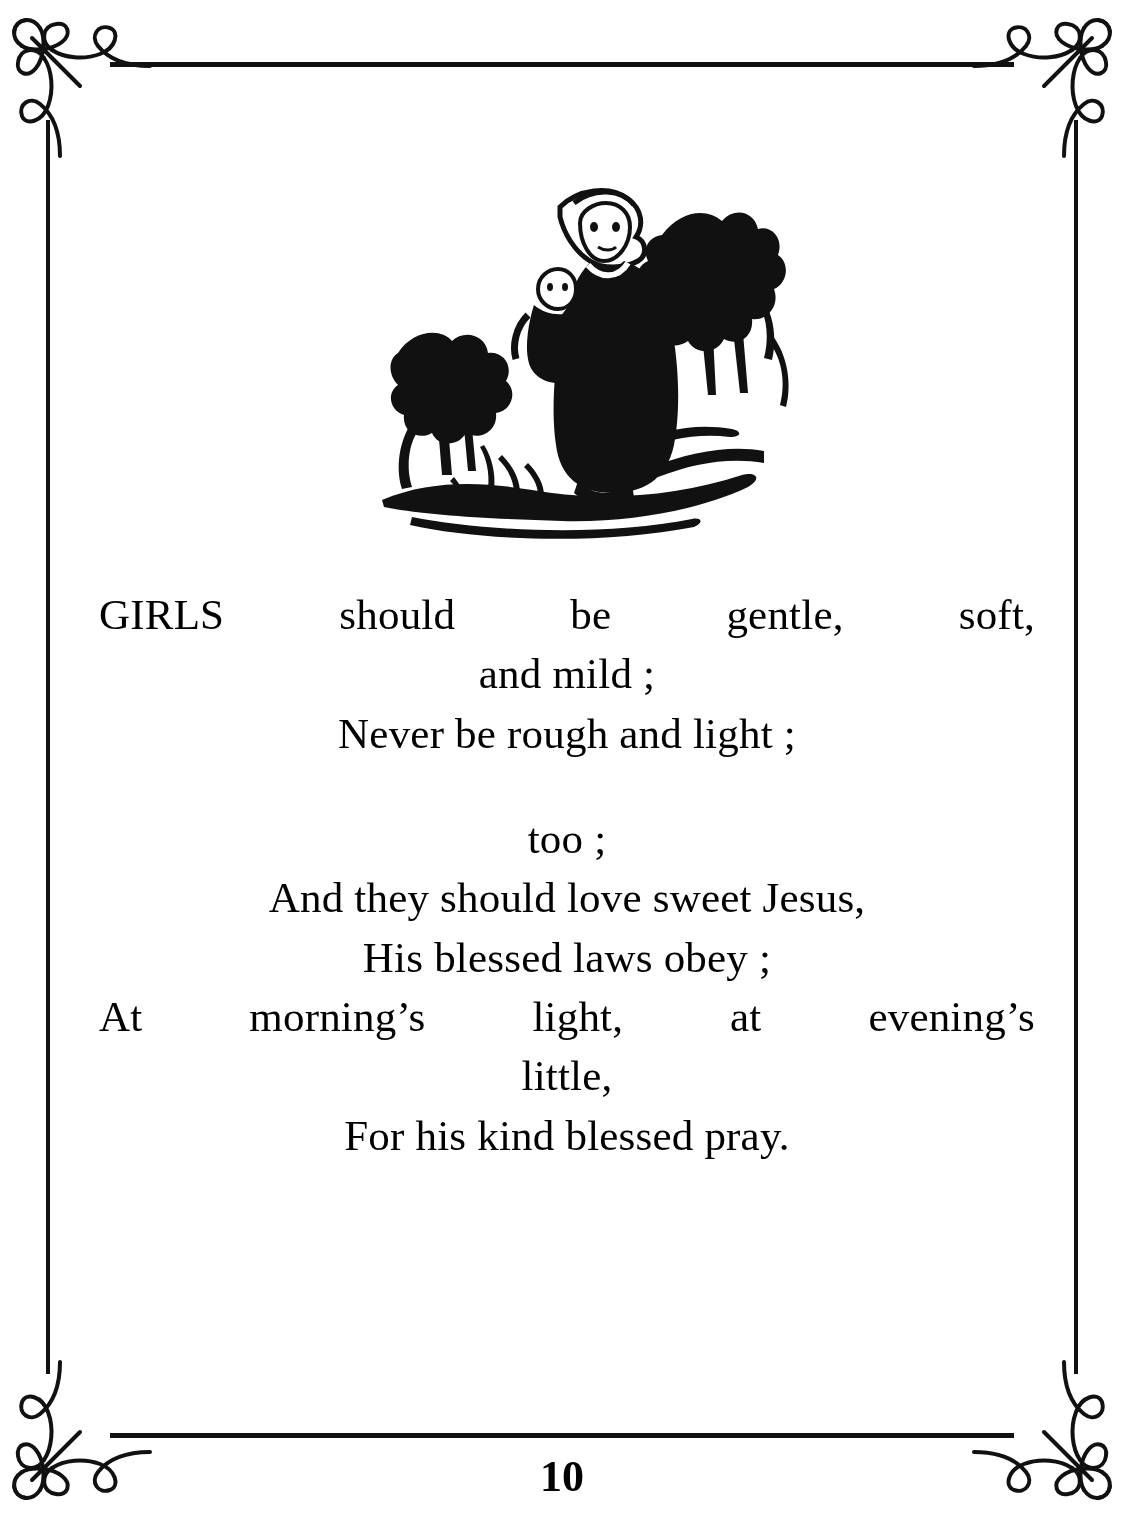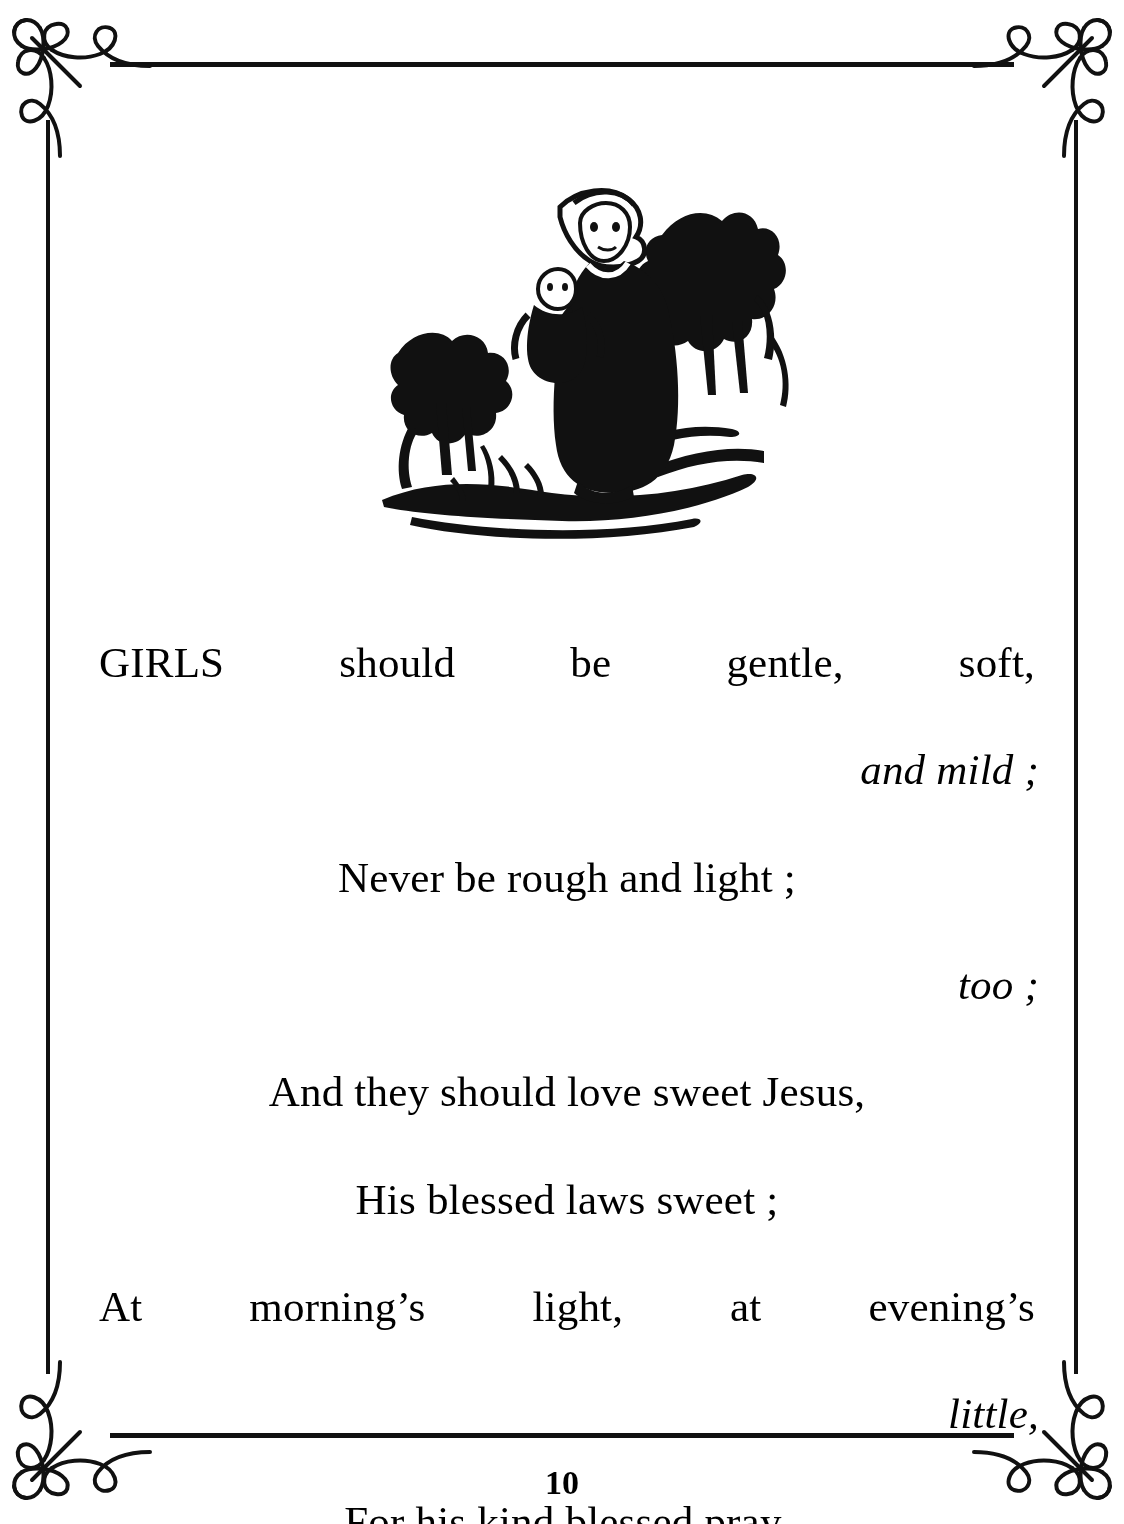--- a/index.html
+++ b/index.html
@@ -74,7 +74,6 @@
     letter-spacing: 0.2px;
     text-align: center;
     white-space: pre-wrap;
-    margin-top: 48px;
   }
   .line.justified {
     text-align: justify;

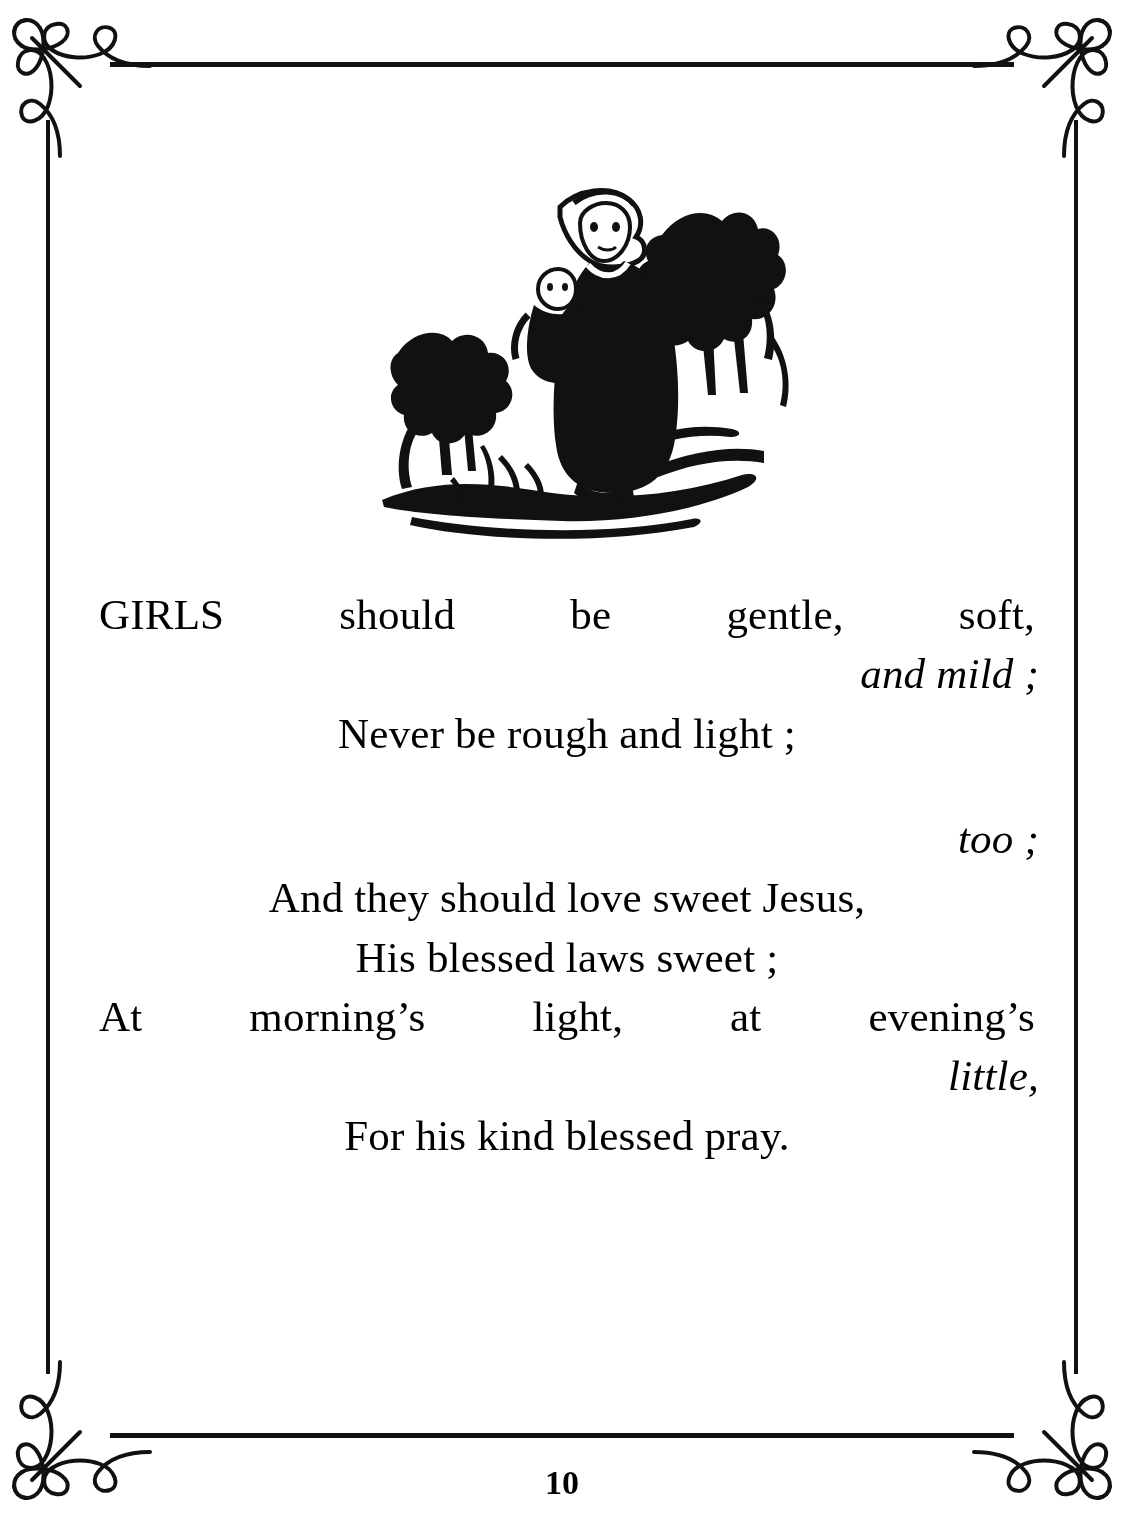--- a/index.html
+++ b/index.html
@@ -81,8 +81,7 @@
     padding: 0 4px;
   }
   .line.indent-short {
-    text-align: right;
-    font-style: italic;
+    text-align: center;
   }
 
   

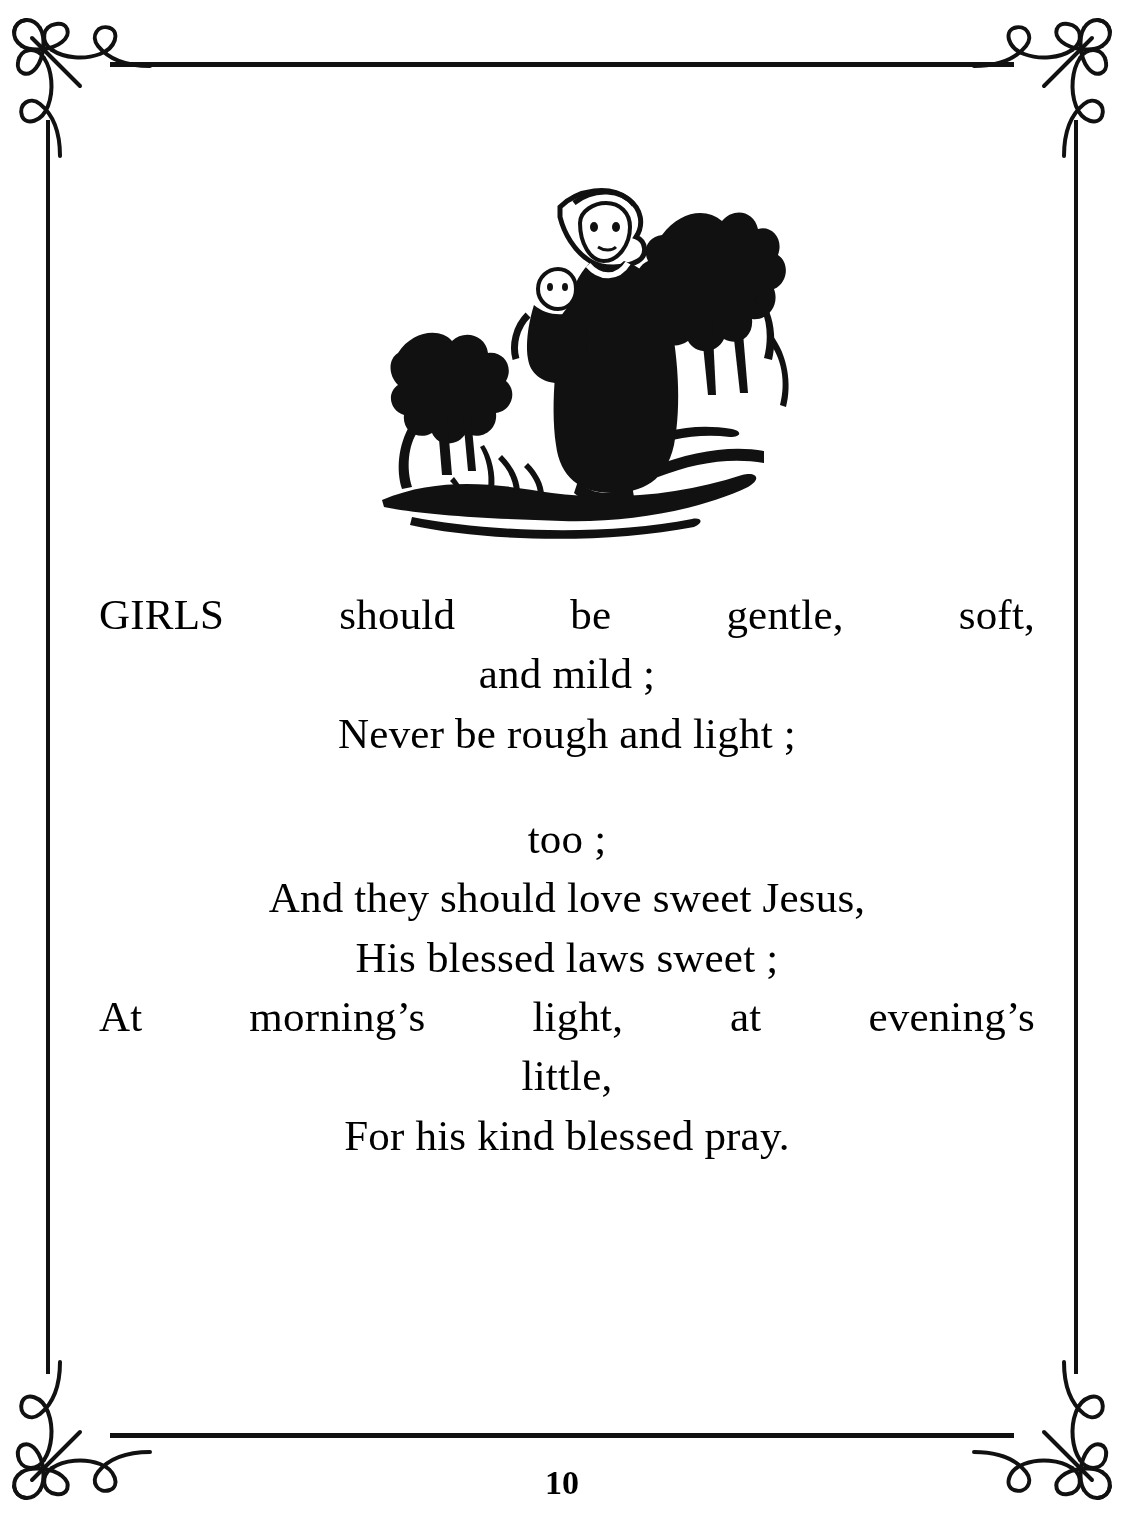--- a/index.html
+++ b/index.html
@@ -215,7 +215,7 @@
     <div class="stanza">
       <div class="line indent-short">too ;</div>
       <div class="line">And they should love sweet Jesus,</div>
-      <div class="line">His blessed laws sweet ;</div>
+      <div class="line">His blessed laws obey ;</div>
       <div class="line justified">At morning’s light, at evening’s</div>
       <div class="line indent-short">little,</div>
       <div class="line">For his kind blessed pray.</div>

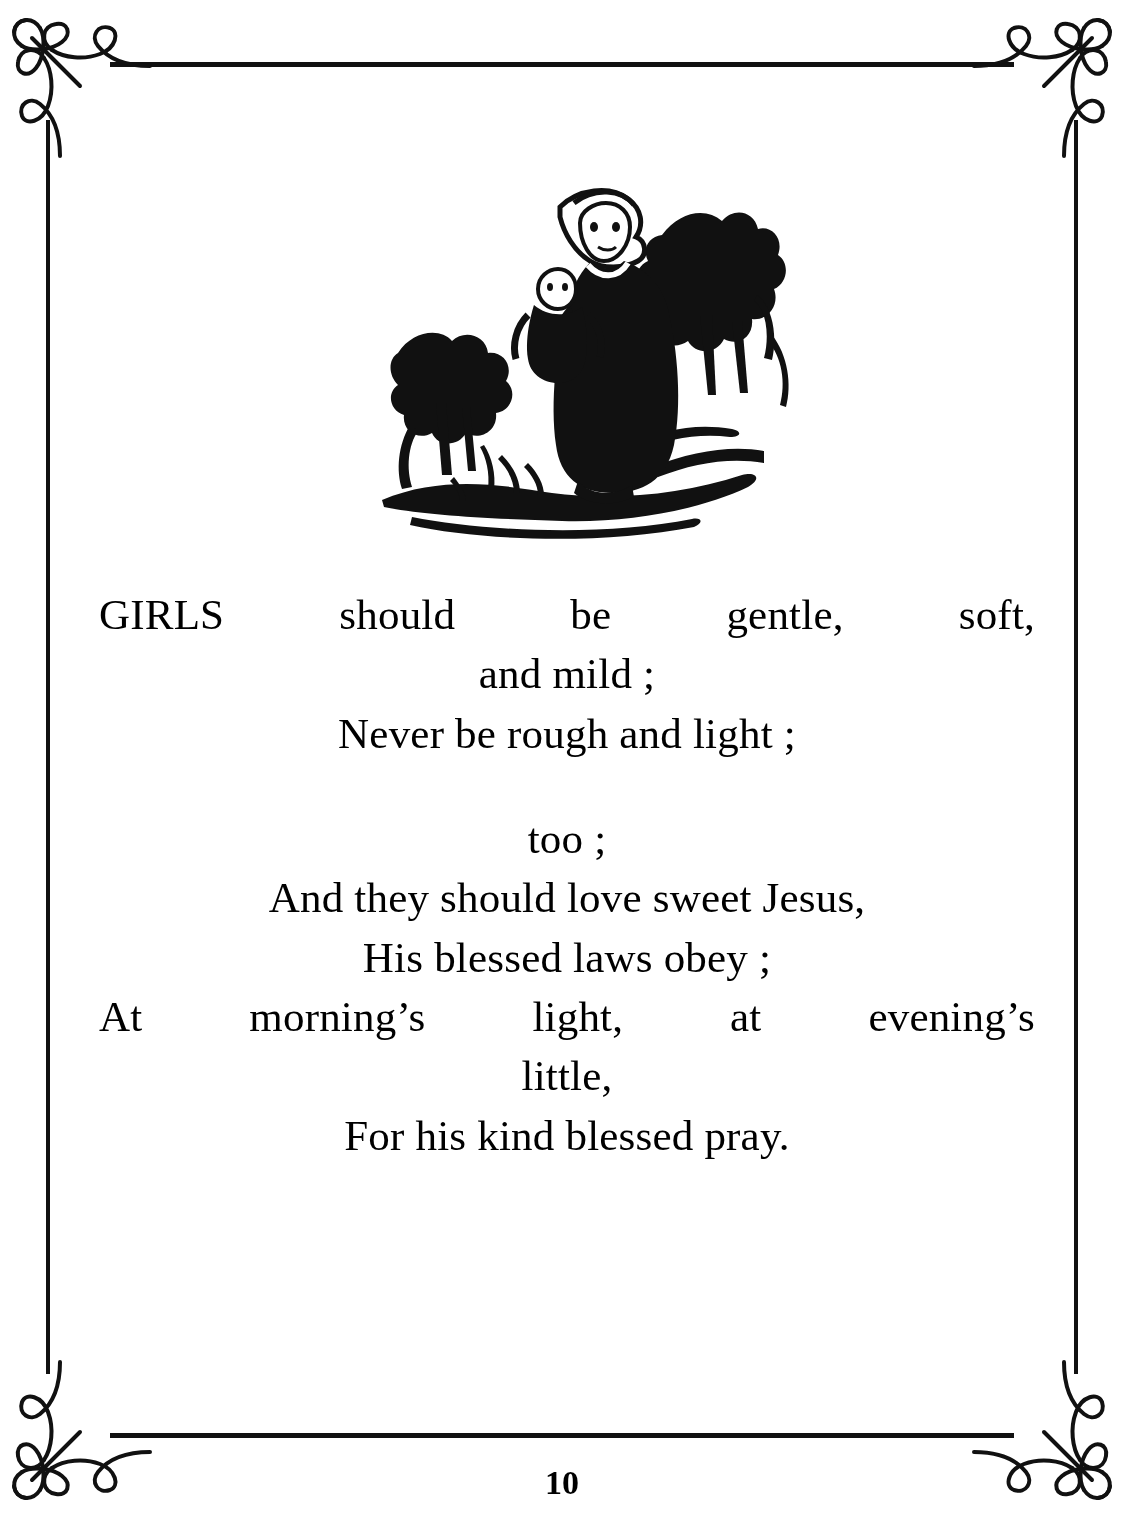--- a/index.html
+++ b/index.html
@@ -90,7 +90,7 @@
     left: 0; right: 0;
     bottom: 22px;
     text-align: center;
-    font-size: 34px;
+    font-size: 44px;
     font-weight: bold;
   }
 </style>

